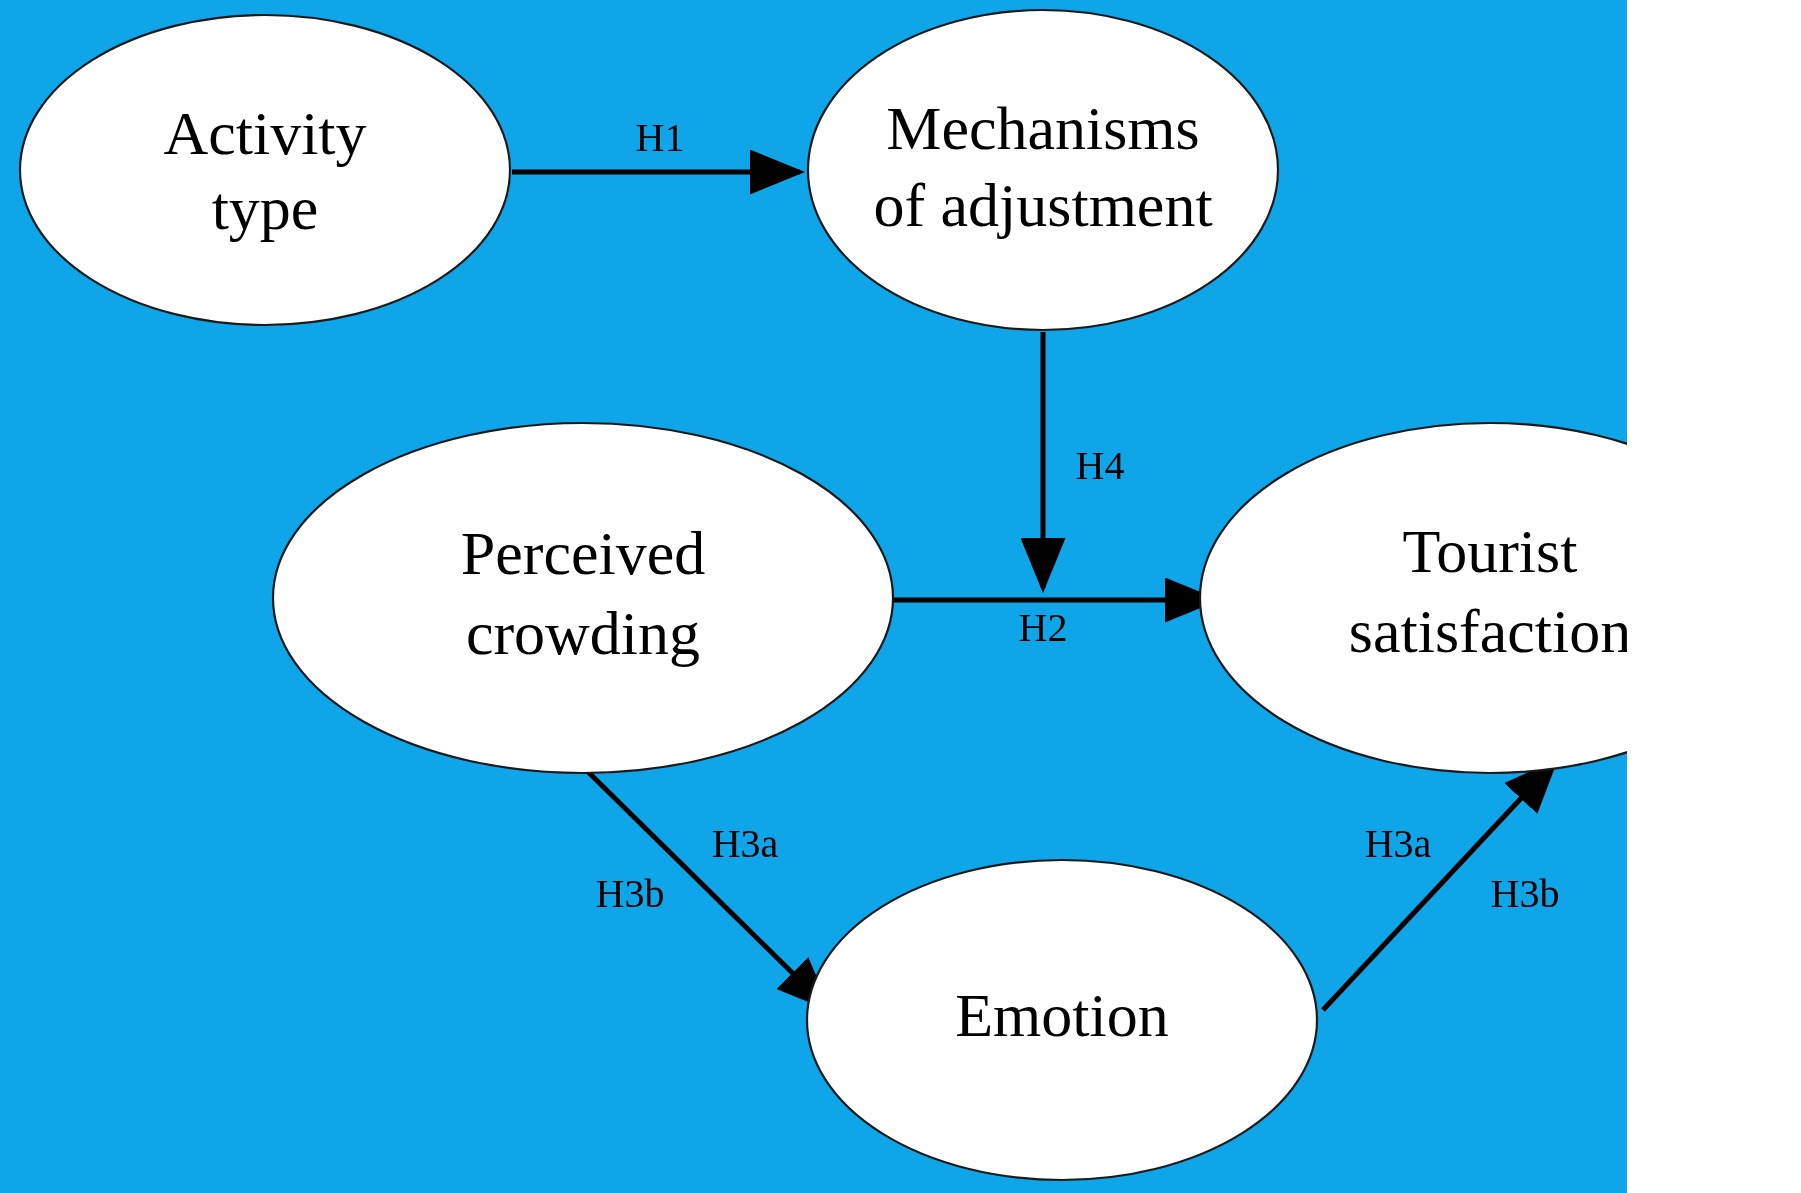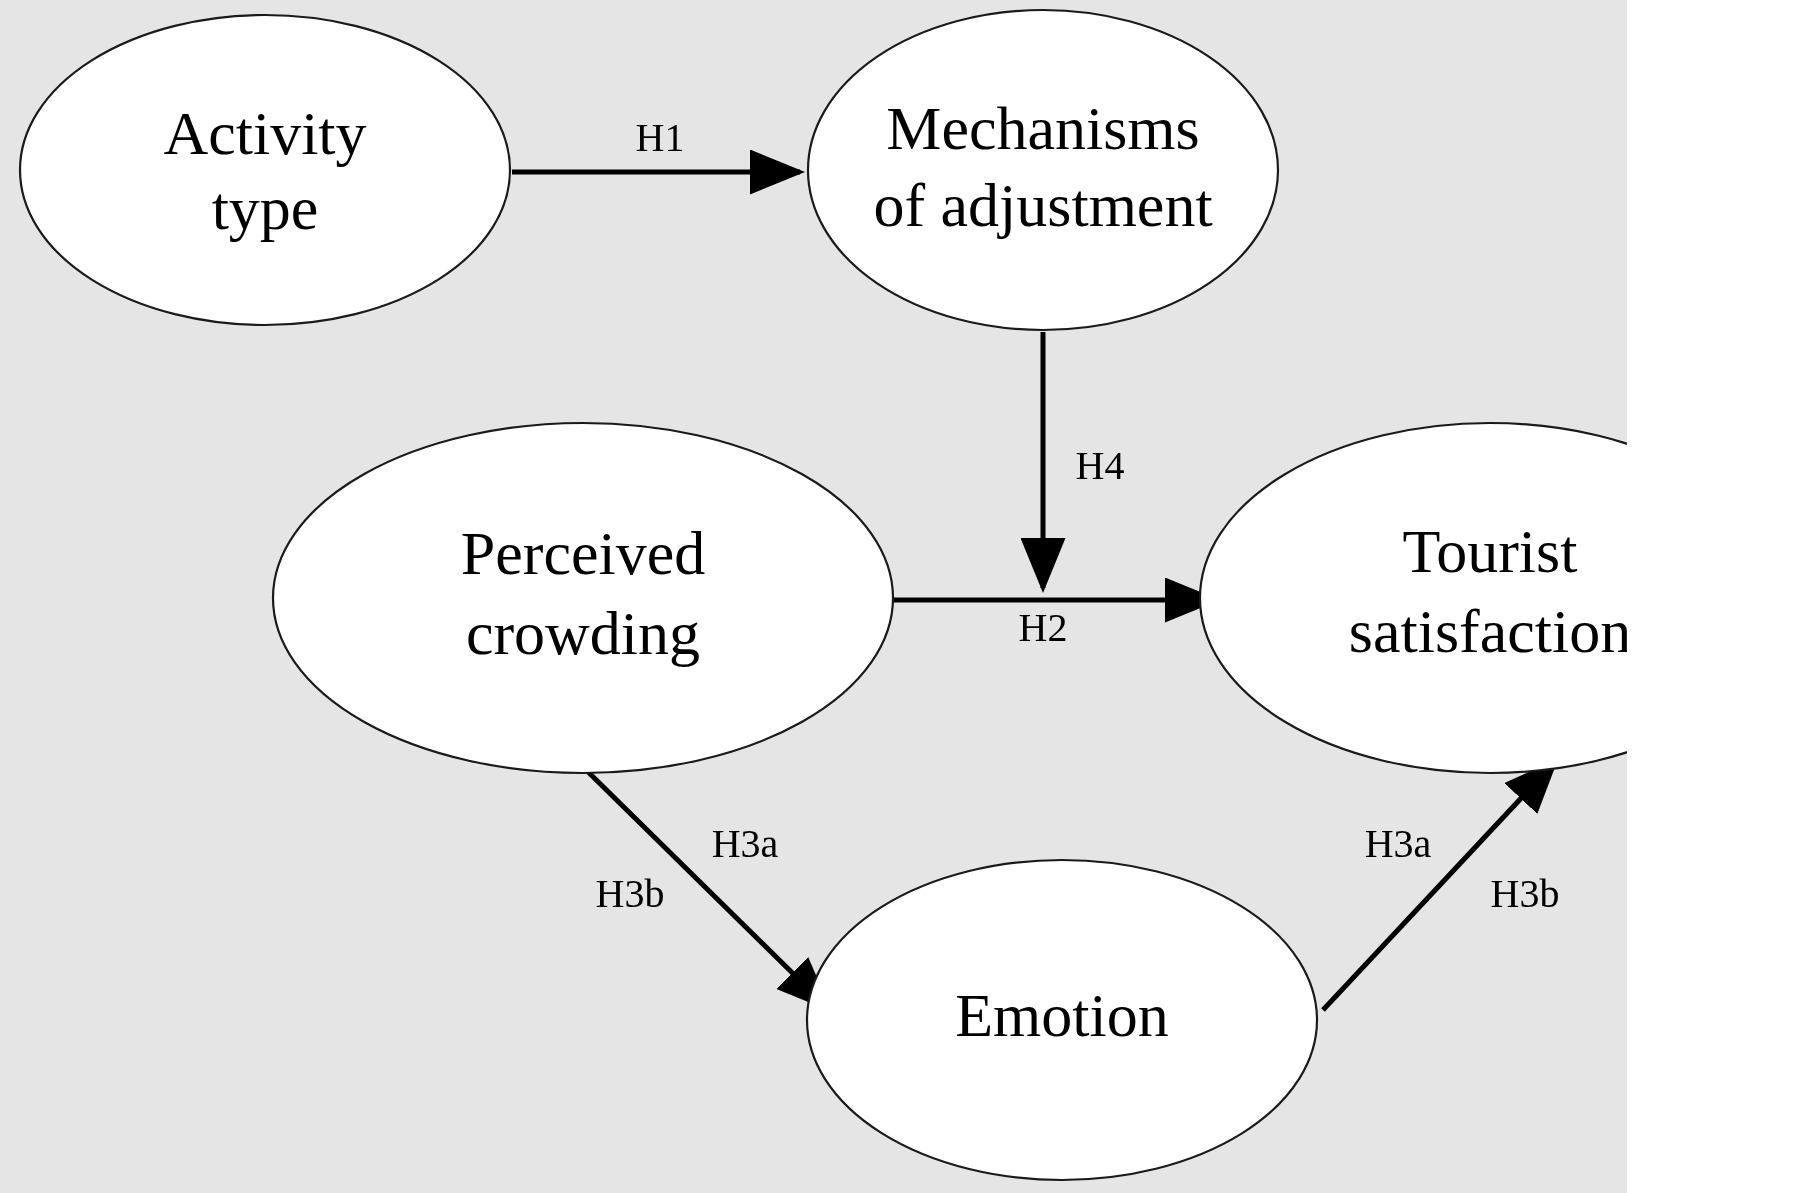--- a/index.html
+++ b/index.html
@@ -15,7 +15,7 @@
     position: relative;
     width: 1627px;
     height: 1193px;
-    background: #e5e5e5;
+    background: #0ea5e9;
     overflow: hidden;
   }
   #model-svg {

